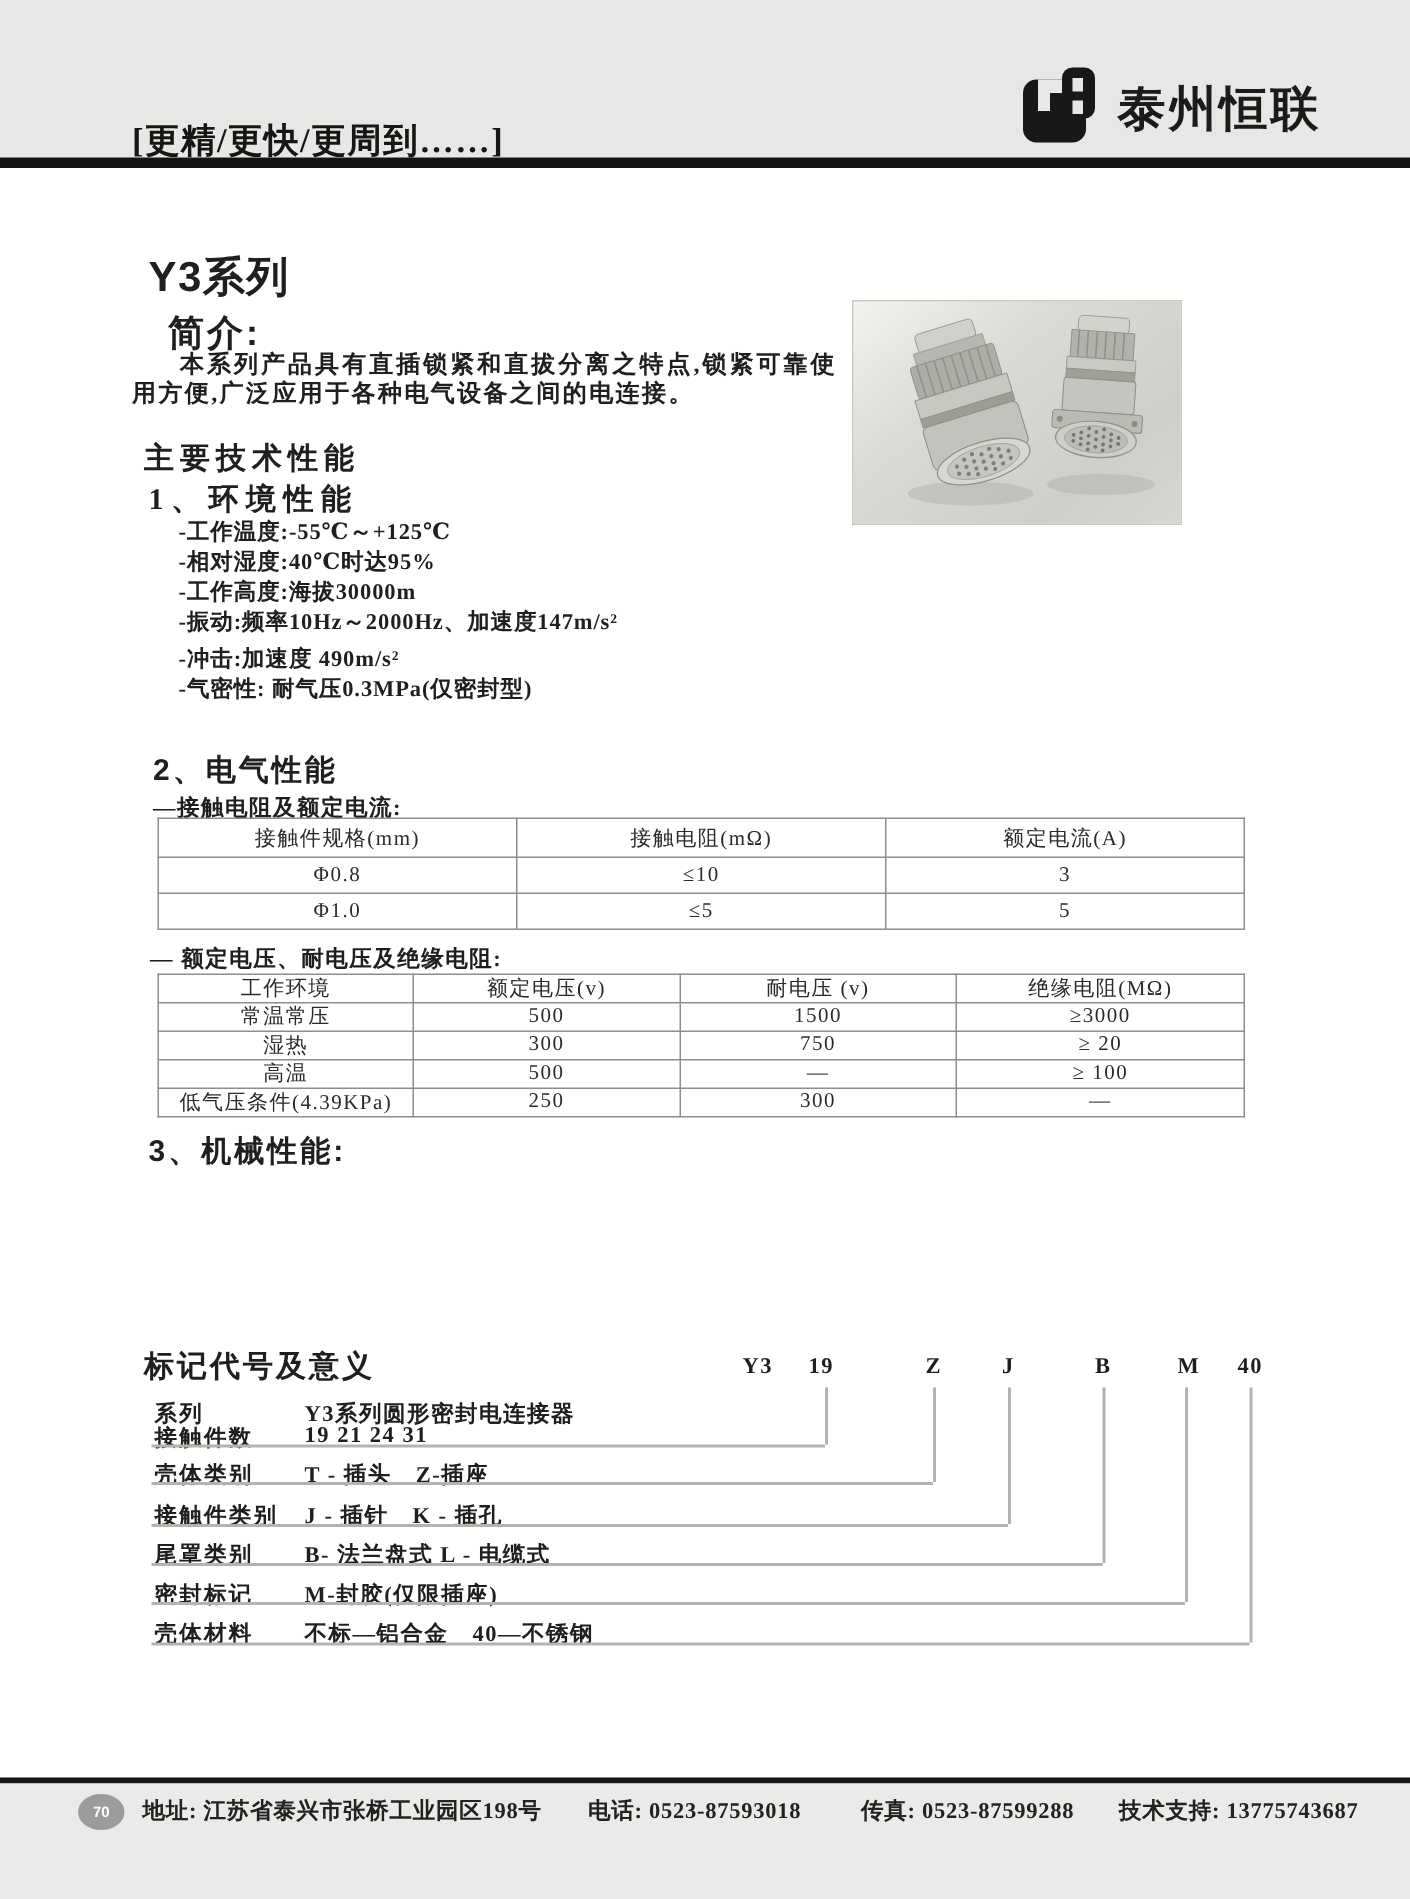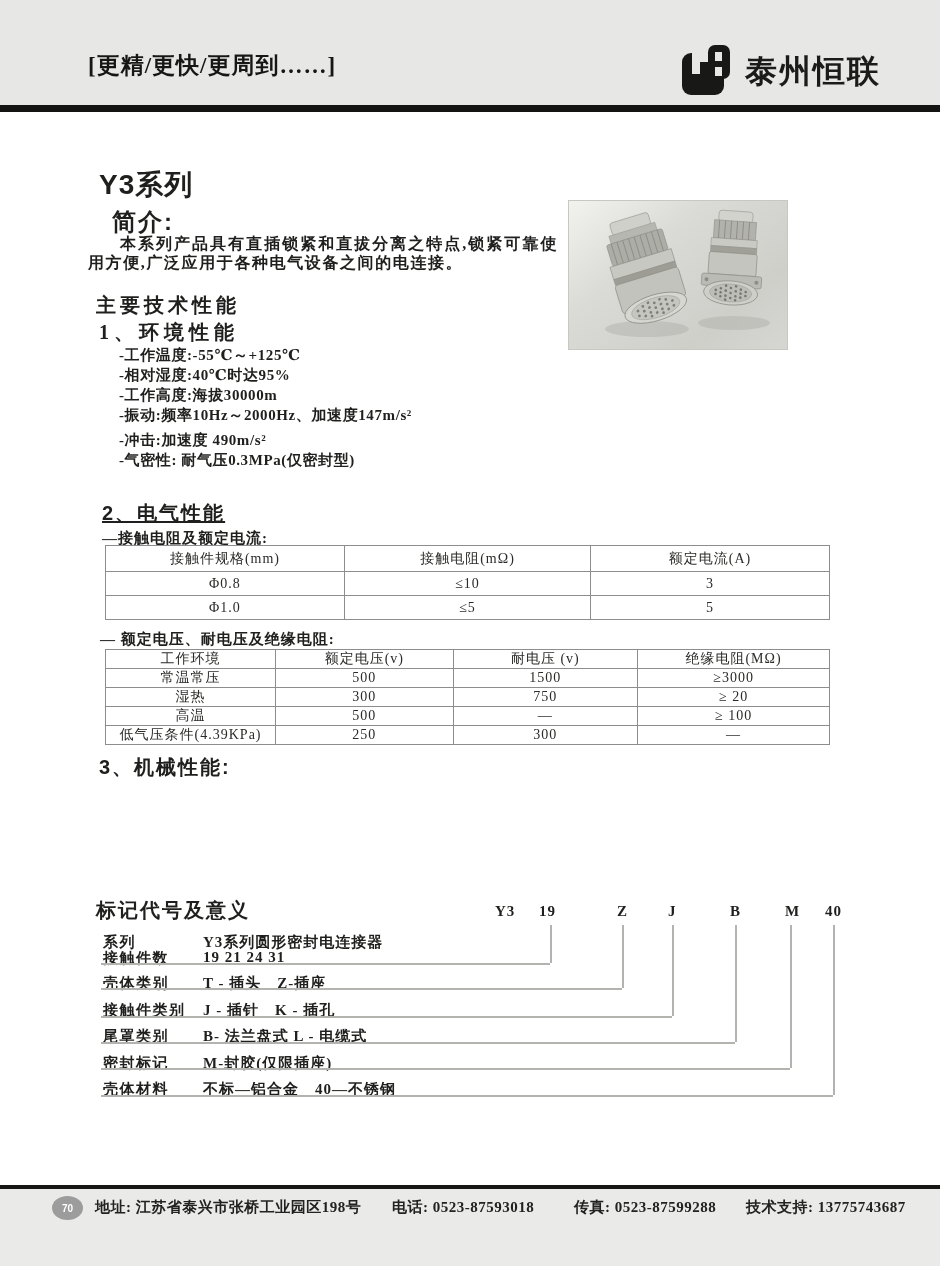--- a/index.html
+++ b/index.html
@@ -15,7 +15,7 @@
   
   .band-top { left:0; top:0; width:940px; height:105px; background:#e7e7e5; }
   .rule-top { left:0; top:105px; width:940px; height:7px; background:#141412; }
-  .slogan { left:88px; top:50px; font-size:23px; font-weight:700; letter-spacing:1px; color:#161614; }
+  .slogan { left:88px; top:78px; font-size:23px; font-weight:700; letter-spacing:1px; color:#161614; }
   .logo-wrap { left:681px; top:44px; display:flex; align-items:center; gap:10px; }
   .brand-text { font-family:"Liberation Sans","DejaVu Sans",sans-serif; font-weight:700; font-size:32px; letter-spacing:2px; color:#1b1b19; }
 

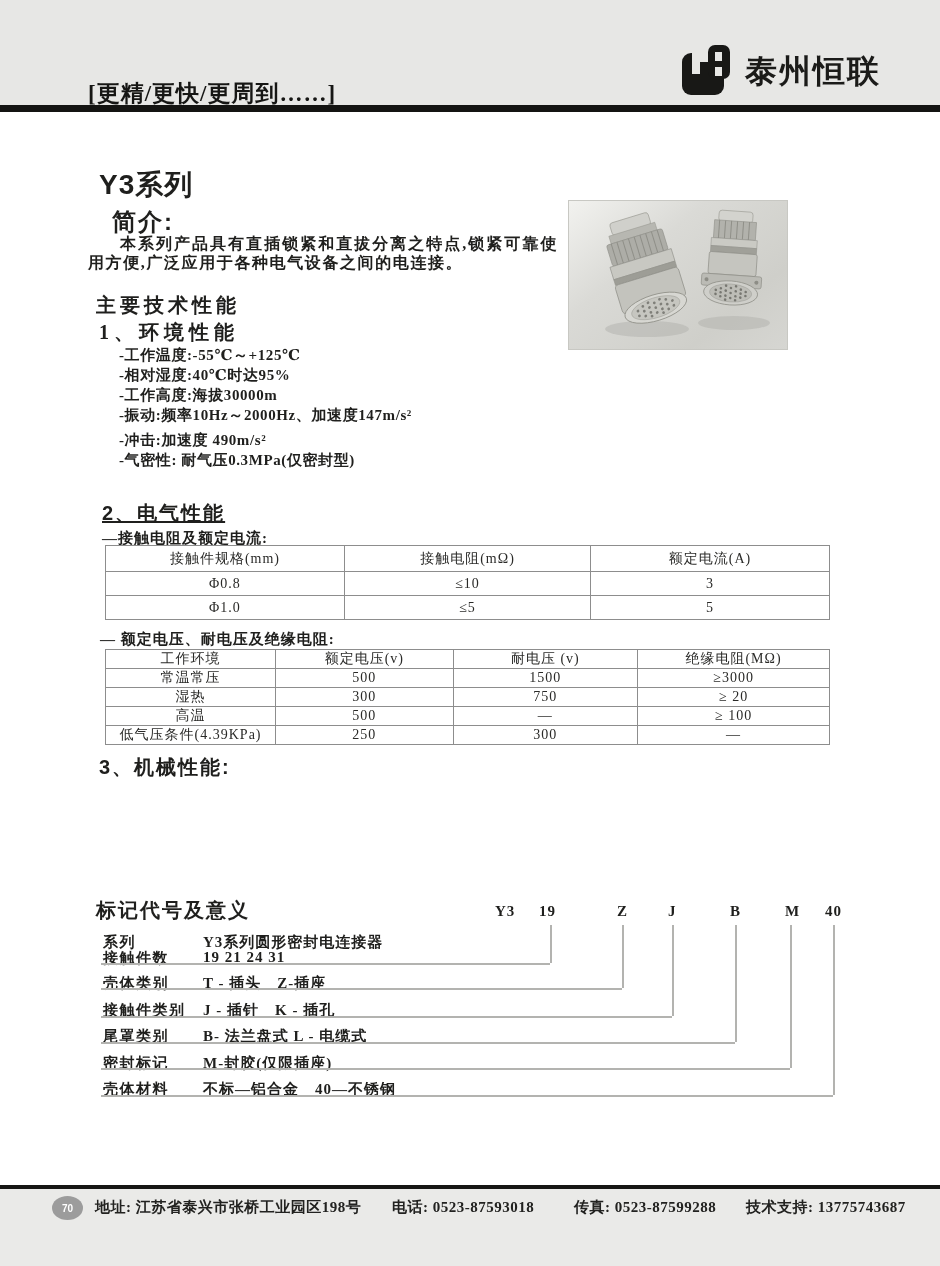--- a/index.html
+++ b/index.html
@@ -36,7 +36,7 @@
   .env-list .li { line-height:20px; }
   .env-list .li.gap { margin-top:5px; }
 
-  .elec-heading { left:102px; top:500px; font-family:"Liberation Sans","DejaVu Sans",sans-serif; font-size:20px; font-weight:800; letter-spacing:2px;text-decoration:underline; }
+  .elec-heading { left:102px; top:500px; font-family:"Liberation Sans","DejaVu Sans",sans-serif; font-size:20px; font-weight:800; letter-spacing:2px; }
   .tbl-label { font-size:15px; font-weight:700; letter-spacing:1px; }
   .t1-label { left:102px; top:529px; }
   .t2-label { left:100px; top:630px; }

